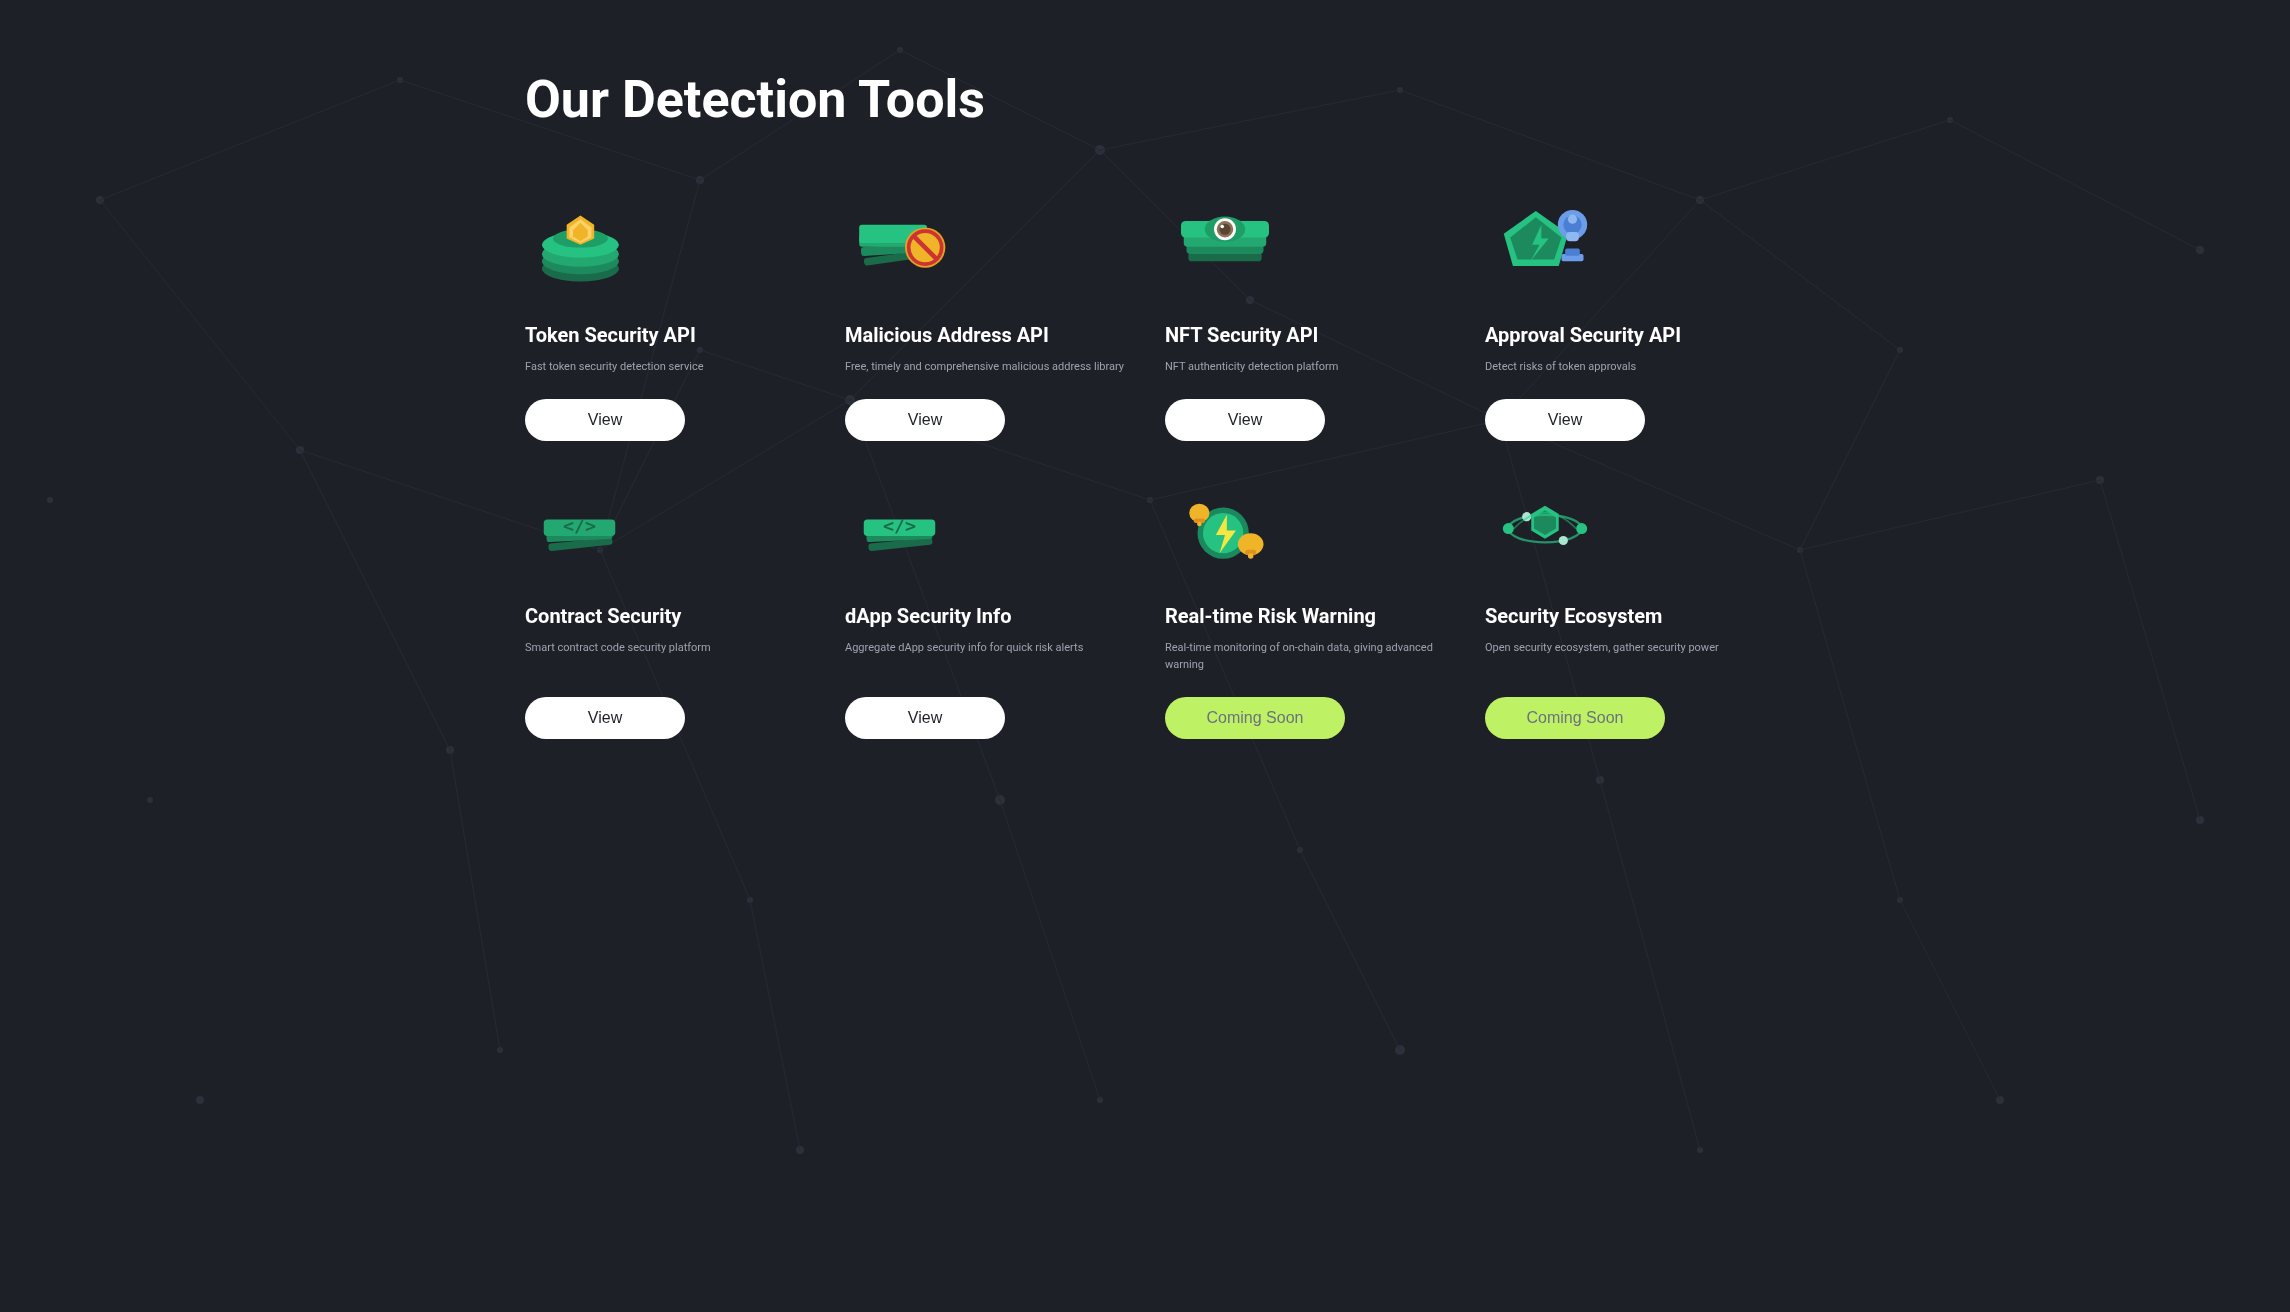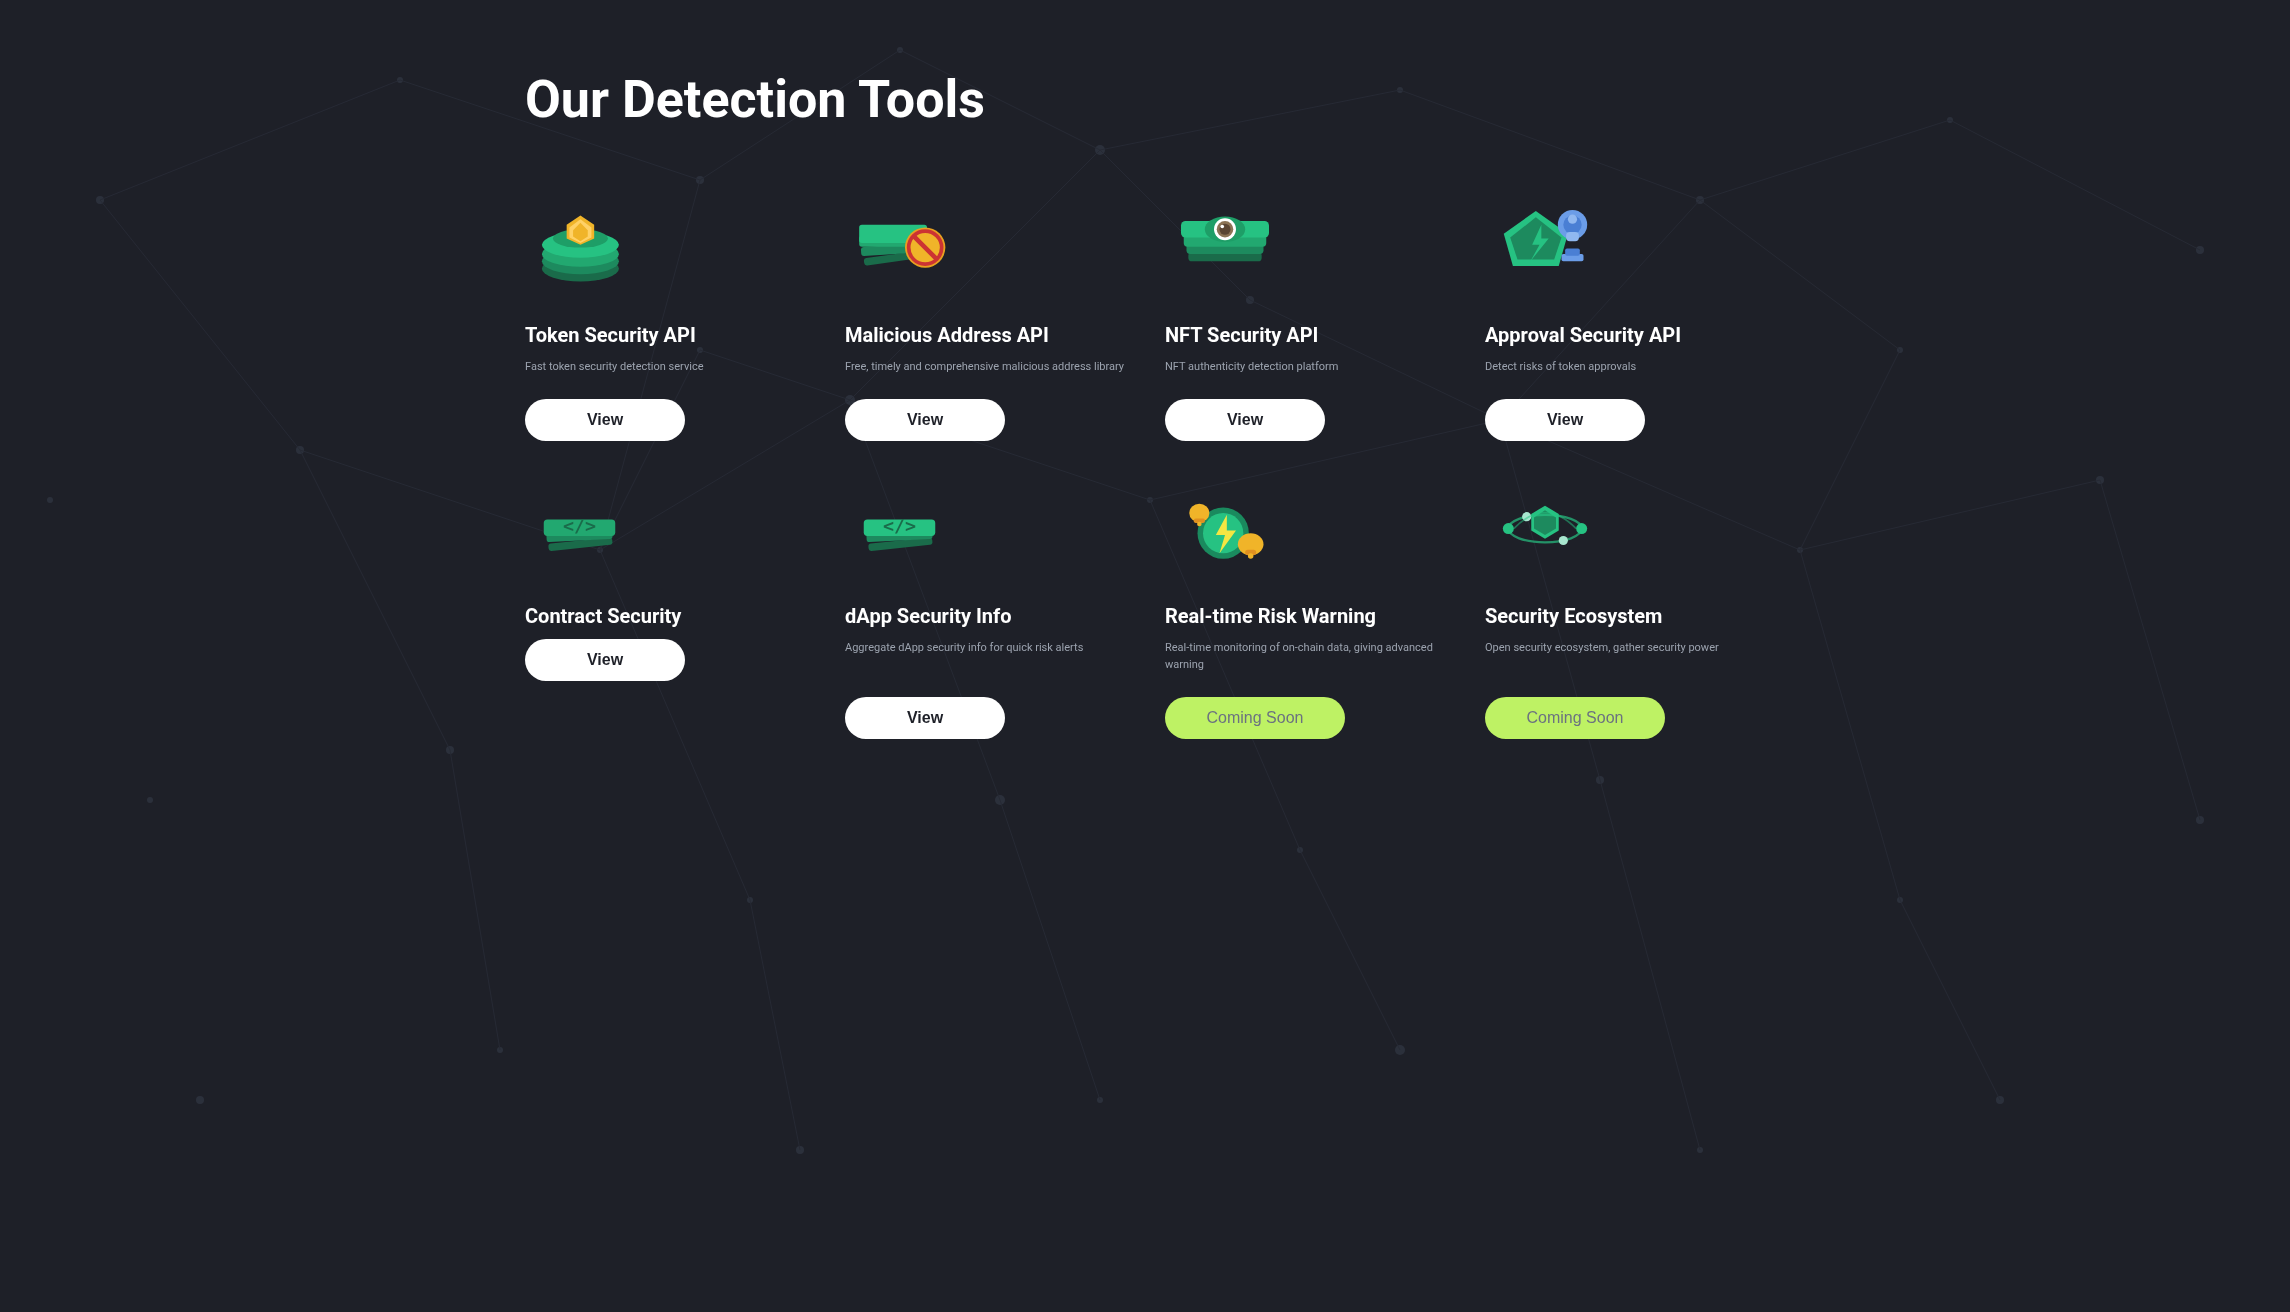--- a/index.html
+++ b/index.html
@@ -91,7 +91,7 @@
       border-radius: 30px;
       padding: 12px 40px;
       font-size: 16px;
-      font-weight: 700;
+      font-weight: 400;
       cursor: pointer;
       text-align: center;
       width: 160px;

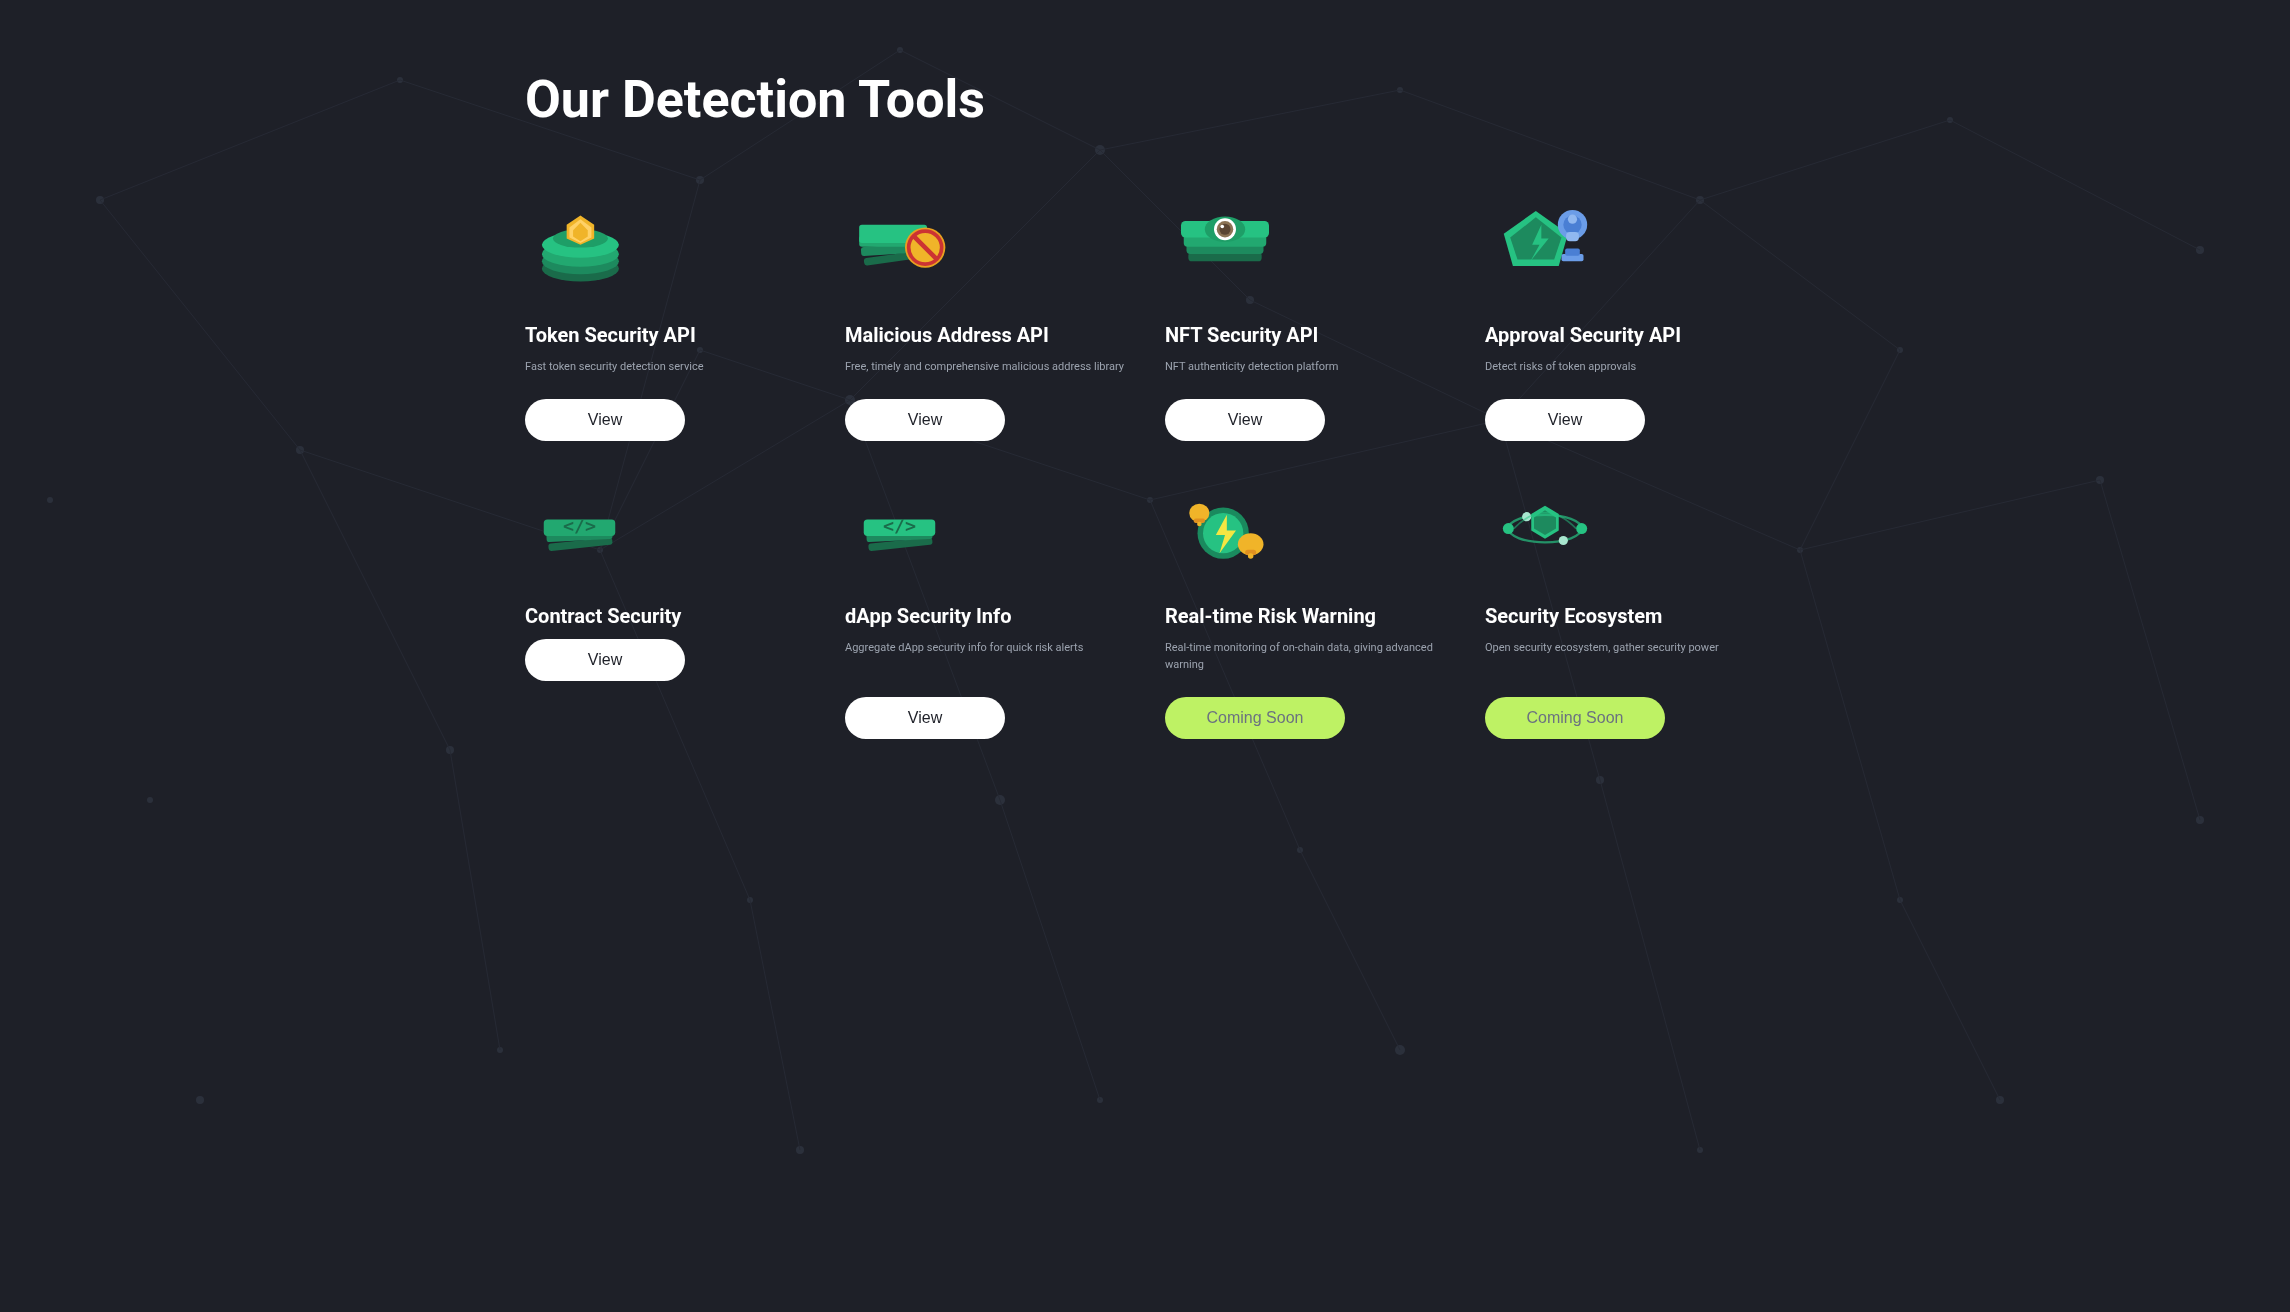--- a/index.html
+++ b/index.html
@@ -312,6 +312,7 @@
       </svg>
         </div>
         <h3 class="tool-title">Contract Security</h3>
+        <p class="tool-description">Smart contract code security platform</p>
         <button class="btn-view">View</button>
       </div>
       <div class="tool-card">

